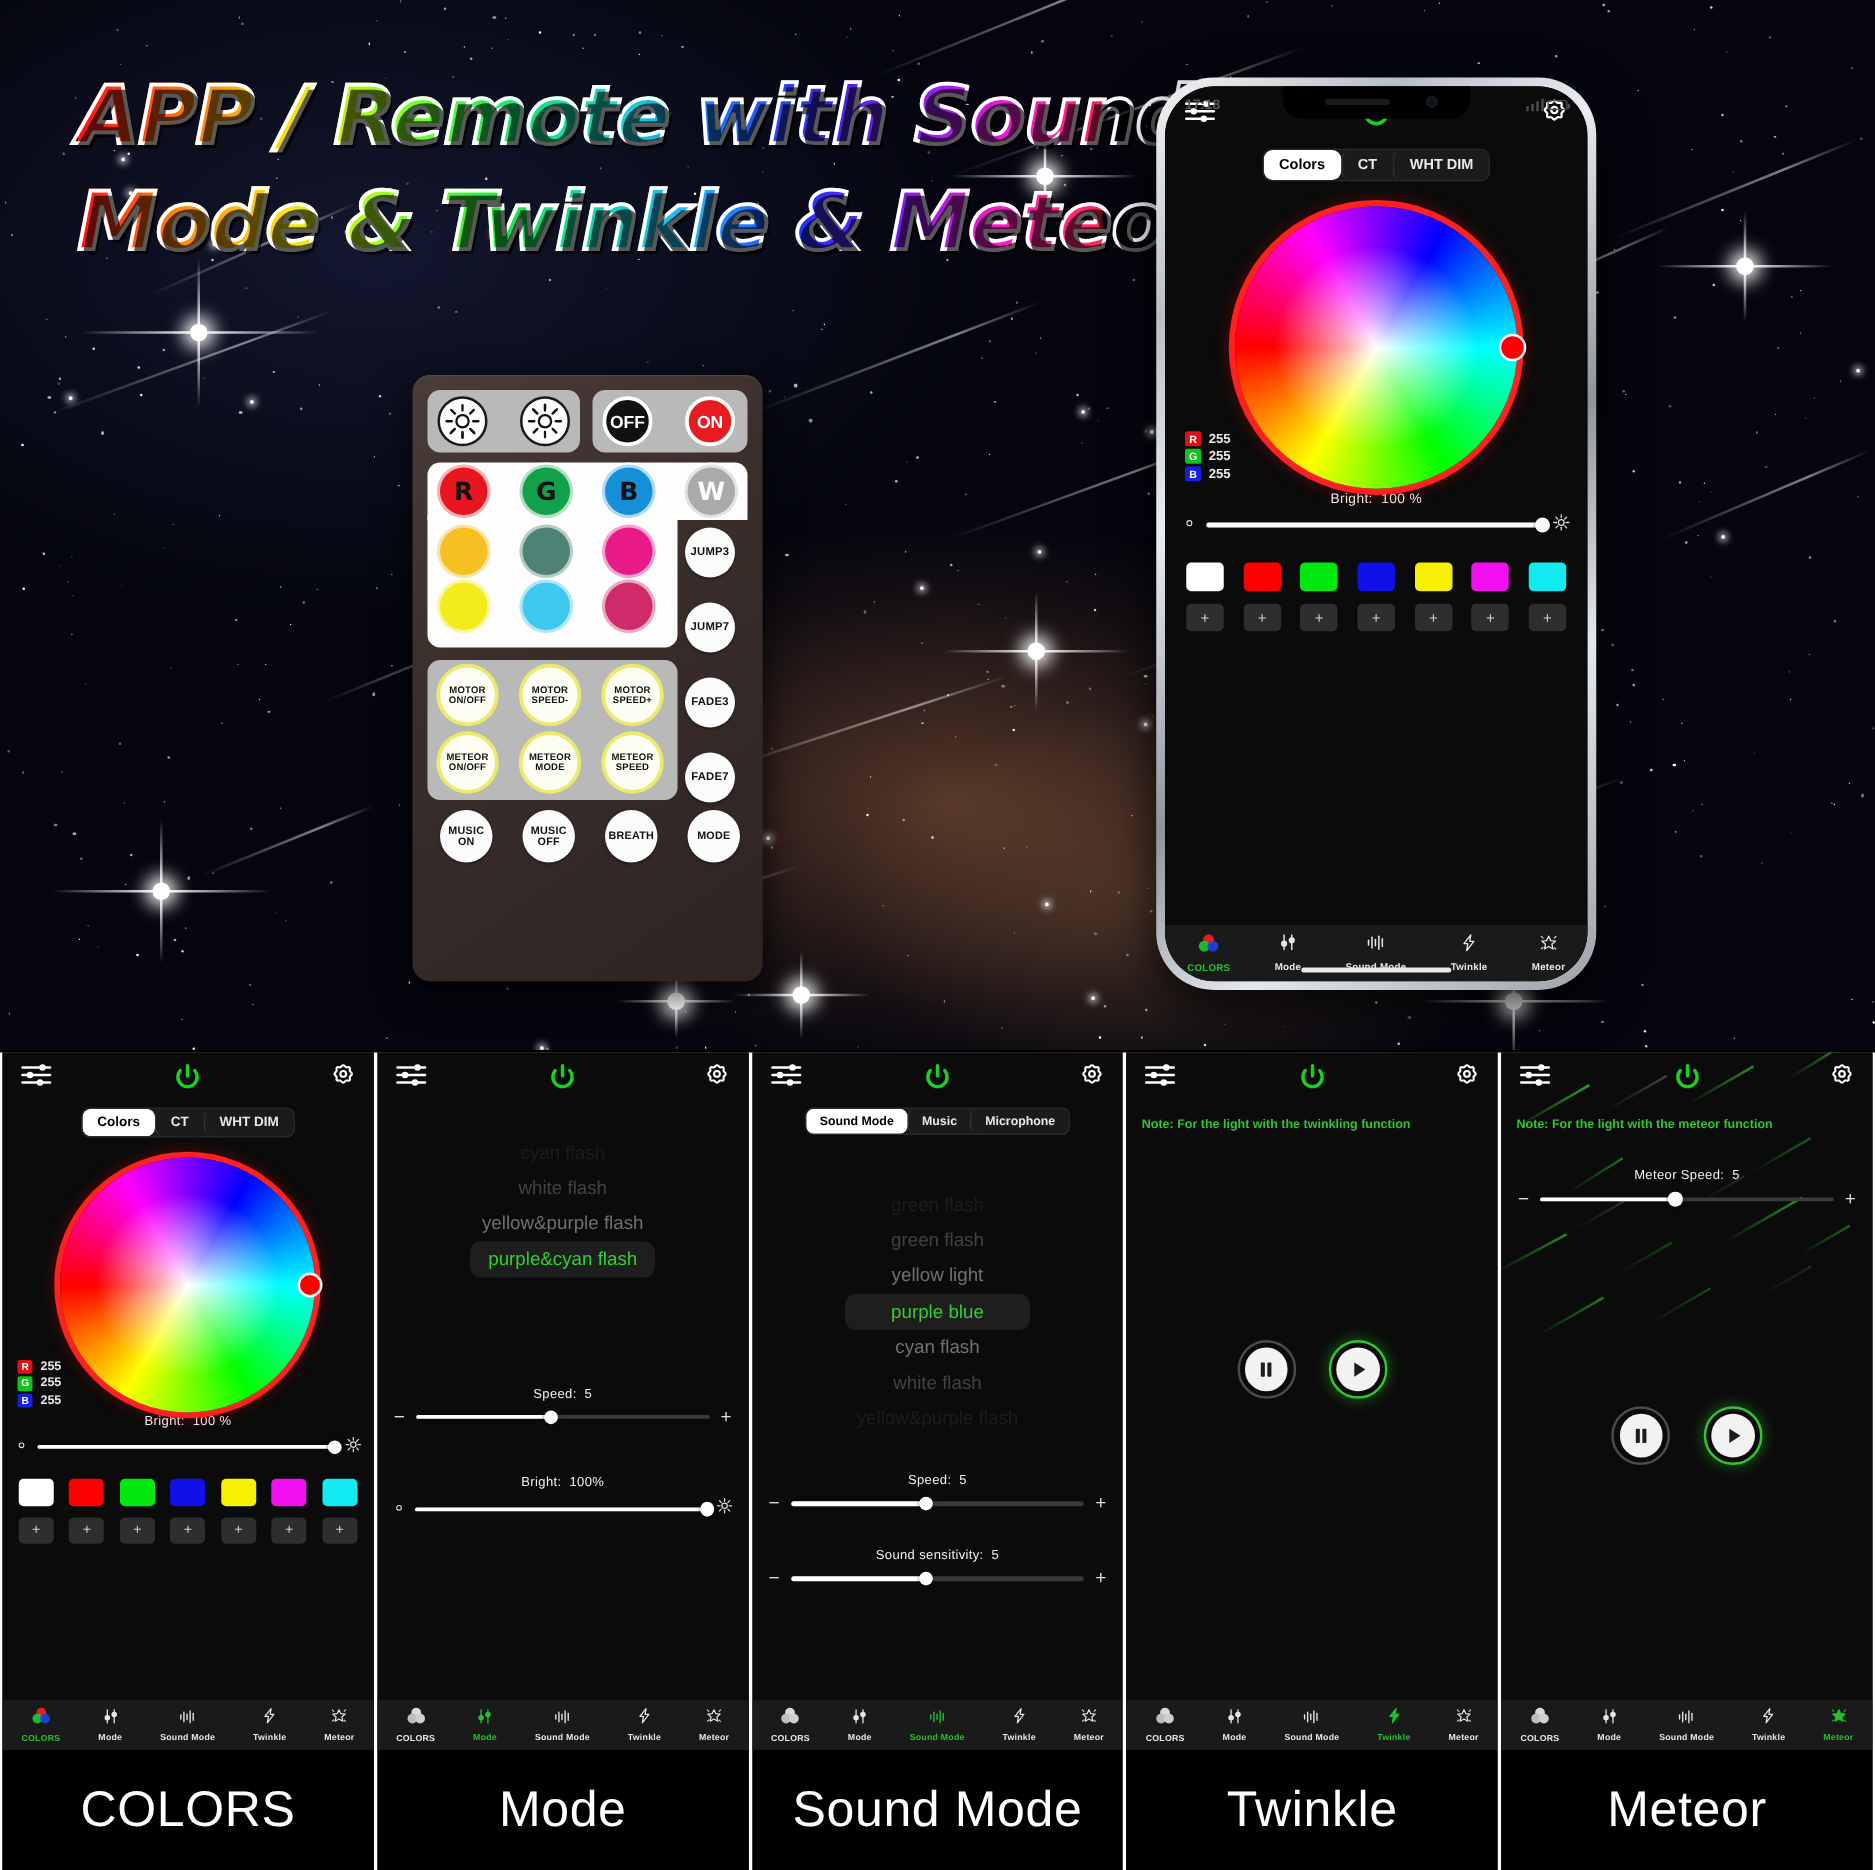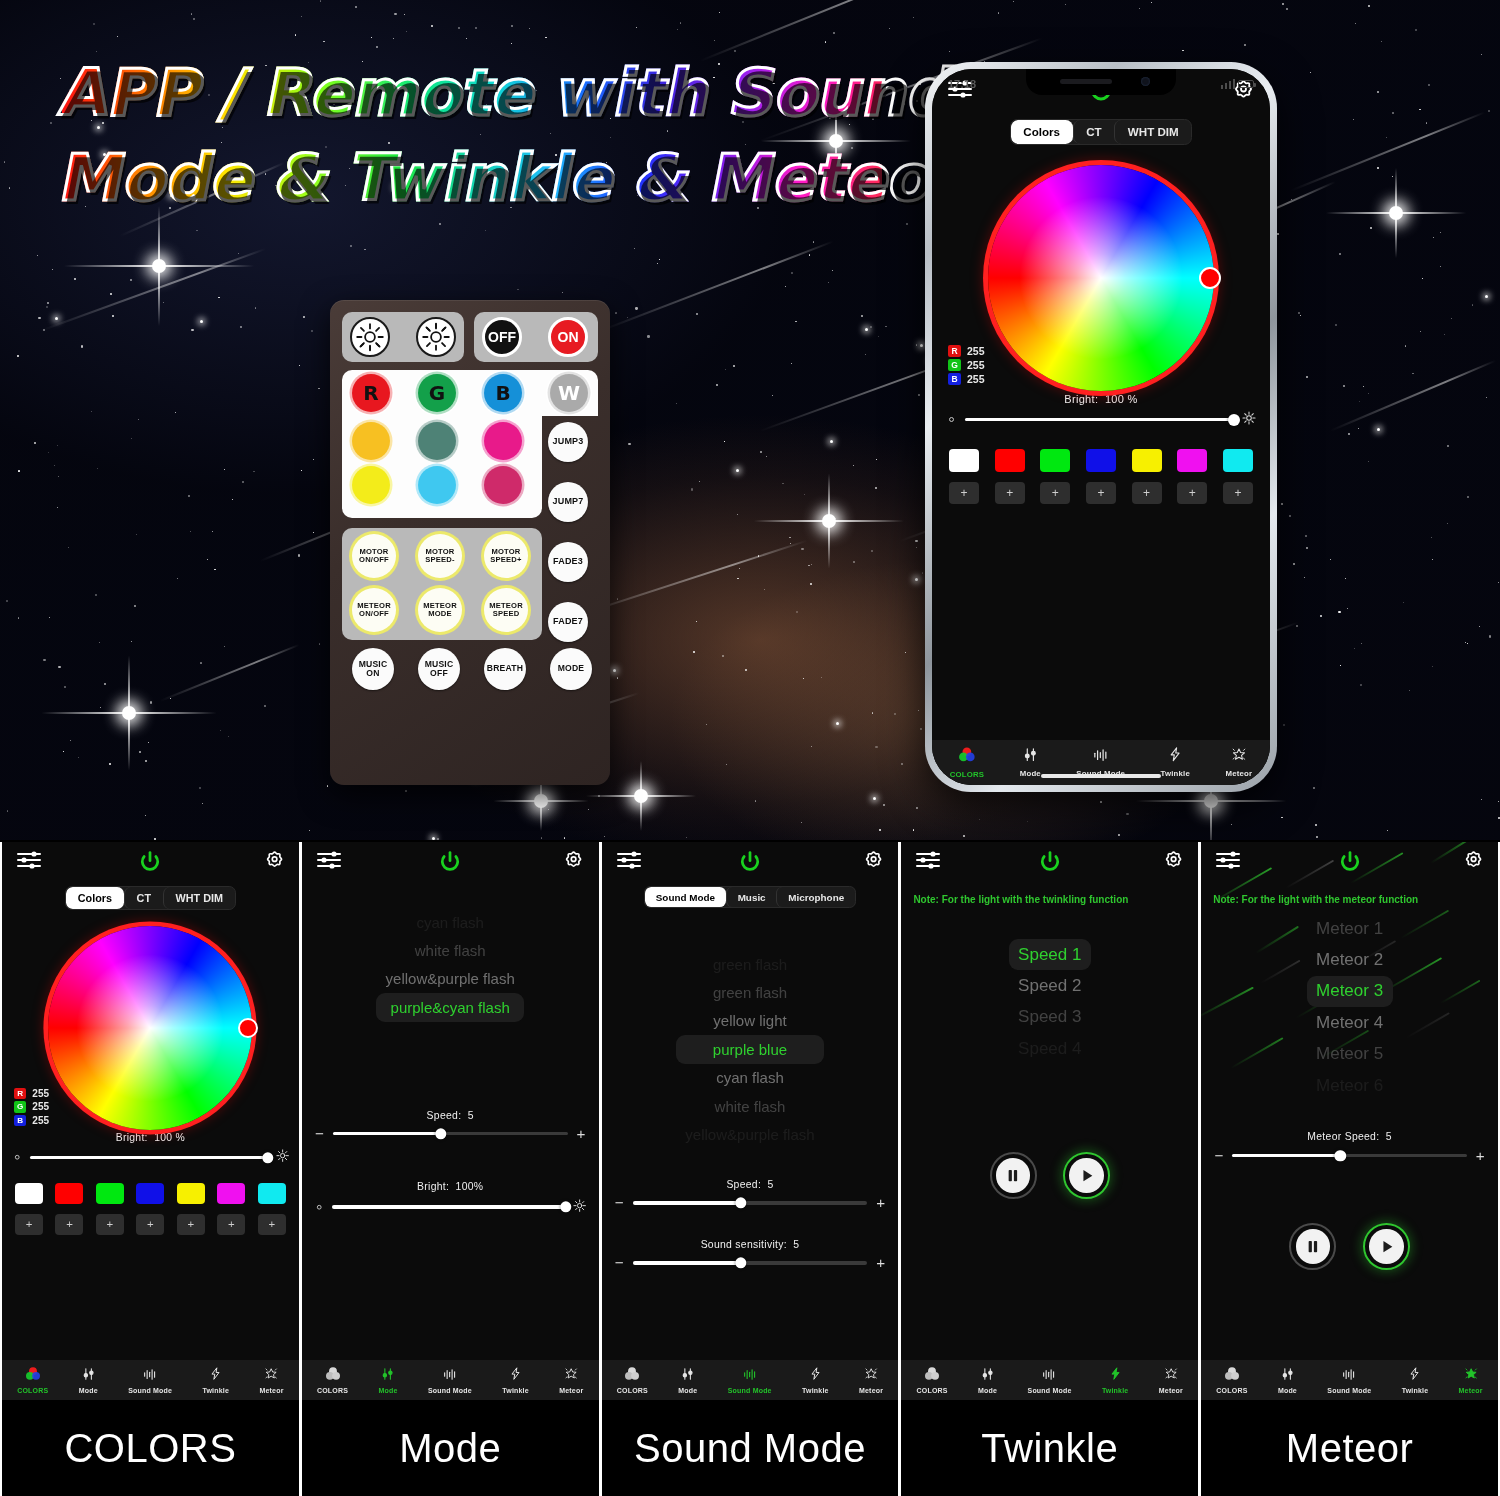--- a/index.html
+++ b/index.html
@@ -1587,16 +1587,6 @@
                 </svg></span>
             </div>
             <div class="note" style="font-size:10px;padding:12px 0 0 12px">Note:  For the light with the meteor function</div>
-            <div style="margin-top:8px;display:flex;flex-direction:column;align-items:center;padding:0 12px;position:relative;z-index:2">
-              <div class="modelist">
-                <div class="moderow " style="opacity:0.42;font-size:17px;padding:5.7px 9.5px;width:auto;">Meteor 1</div>
-                <div class="moderow " style="opacity:0.78;font-size:17px;padding:5.7px 9.5px;width:auto;">Meteor 2</div>
-                <div class="moderow sel" style="opacity:1;font-size:17px;padding:5.7px 9.5px;width:100%;">Meteor 3</div>
-                <div class="moderow " style="opacity:0.78;font-size:17px;padding:5.7px 9.5px;width:auto;">Meteor 4</div>
-                <div class="moderow " style="opacity:0.42;font-size:17px;padding:5.7px 9.5px;width:auto;">Meteor 5</div>
-                <div class="moderow " style="opacity:0.13;font-size:17px;padding:5.7px 9.5px;width:auto;">Meteor 6</div>
-              </div>
-            </div>
             <div style="padding:0 12px;margin-top:30px;position:relative;z-index:2">
               <div>
     <div class="sl-label" style="font-size:10.4px;margin-bottom:5.699999999999999px">Meteor Speed:&nbsp; 5</div>

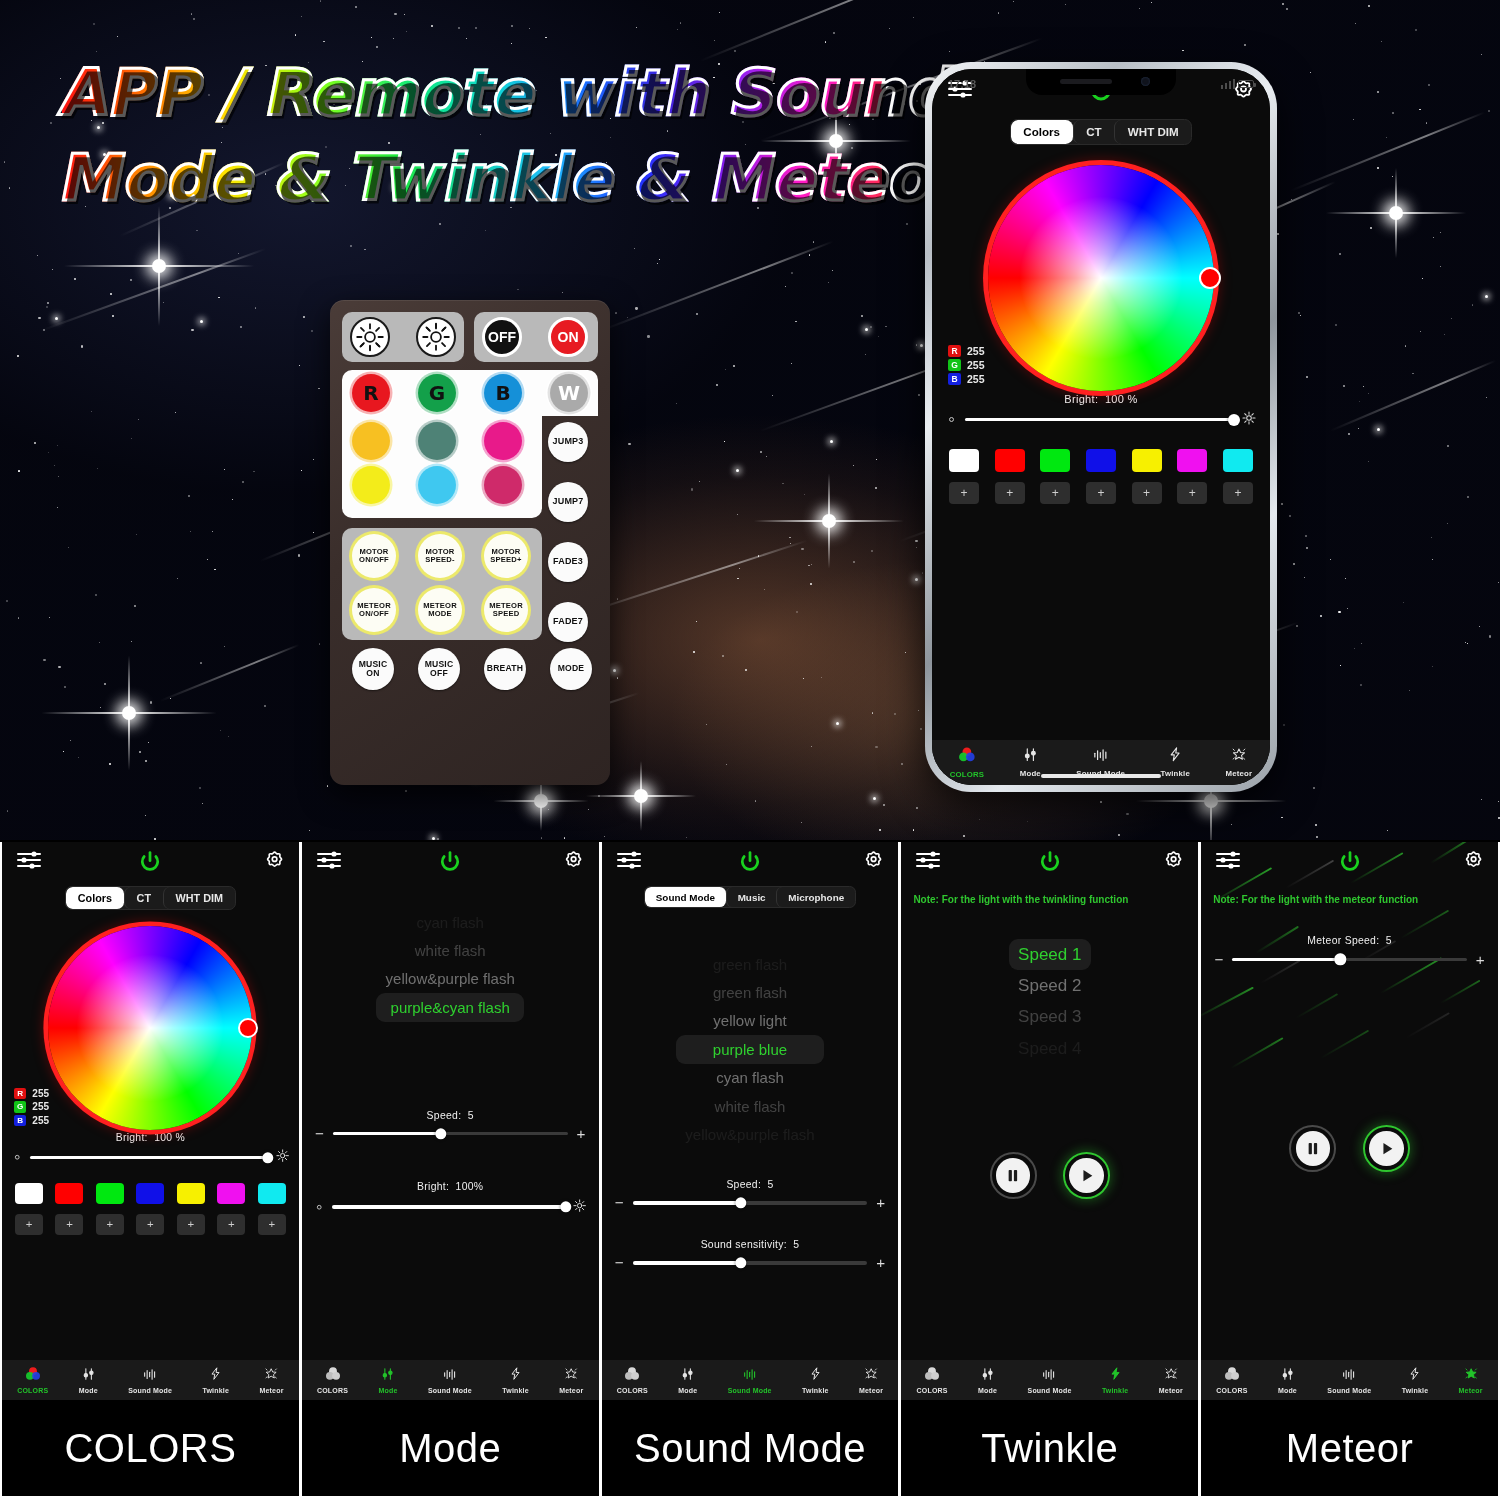--- a/index.html
+++ b/index.html
@@ -1470,14 +1470,6 @@
                 </svg></span>
             </div>
             <div class="note" style="font-size:10px;padding:12px 0 0 12px">Note:  For the light with the twinkling function</div>
-            <div style="margin-top:34px;display:flex;flex-direction:column;align-items:center;padding:0 12px">
-              <div class="modelist">
-                <div class="moderow sel" style="opacity:1;font-size:17px;padding:5.7px 9.5px;width:100%;">Speed 1</div>
-                <div class="moderow " style="opacity:0.78;font-size:17px;padding:5.7px 9.5px;width:auto;">Speed 2</div>
-                <div class="moderow " style="opacity:0.42;font-size:17px;padding:5.7px 9.5px;width:auto;">Speed 3</div>
-                <div class="moderow " style="opacity:0.13;font-size:17px;padding:5.7px 9.5px;width:auto;">Speed 4</div>
-              </div>
-            </div>
             <div style="margin-top:auto;margin-bottom:74px">
               <div style="display:flex;justify-content:center;gap:26.52px">
                 <span class="ppring" style="width:46.92px;height:46.92px;border:2.448px solid #4a4a4a;">

